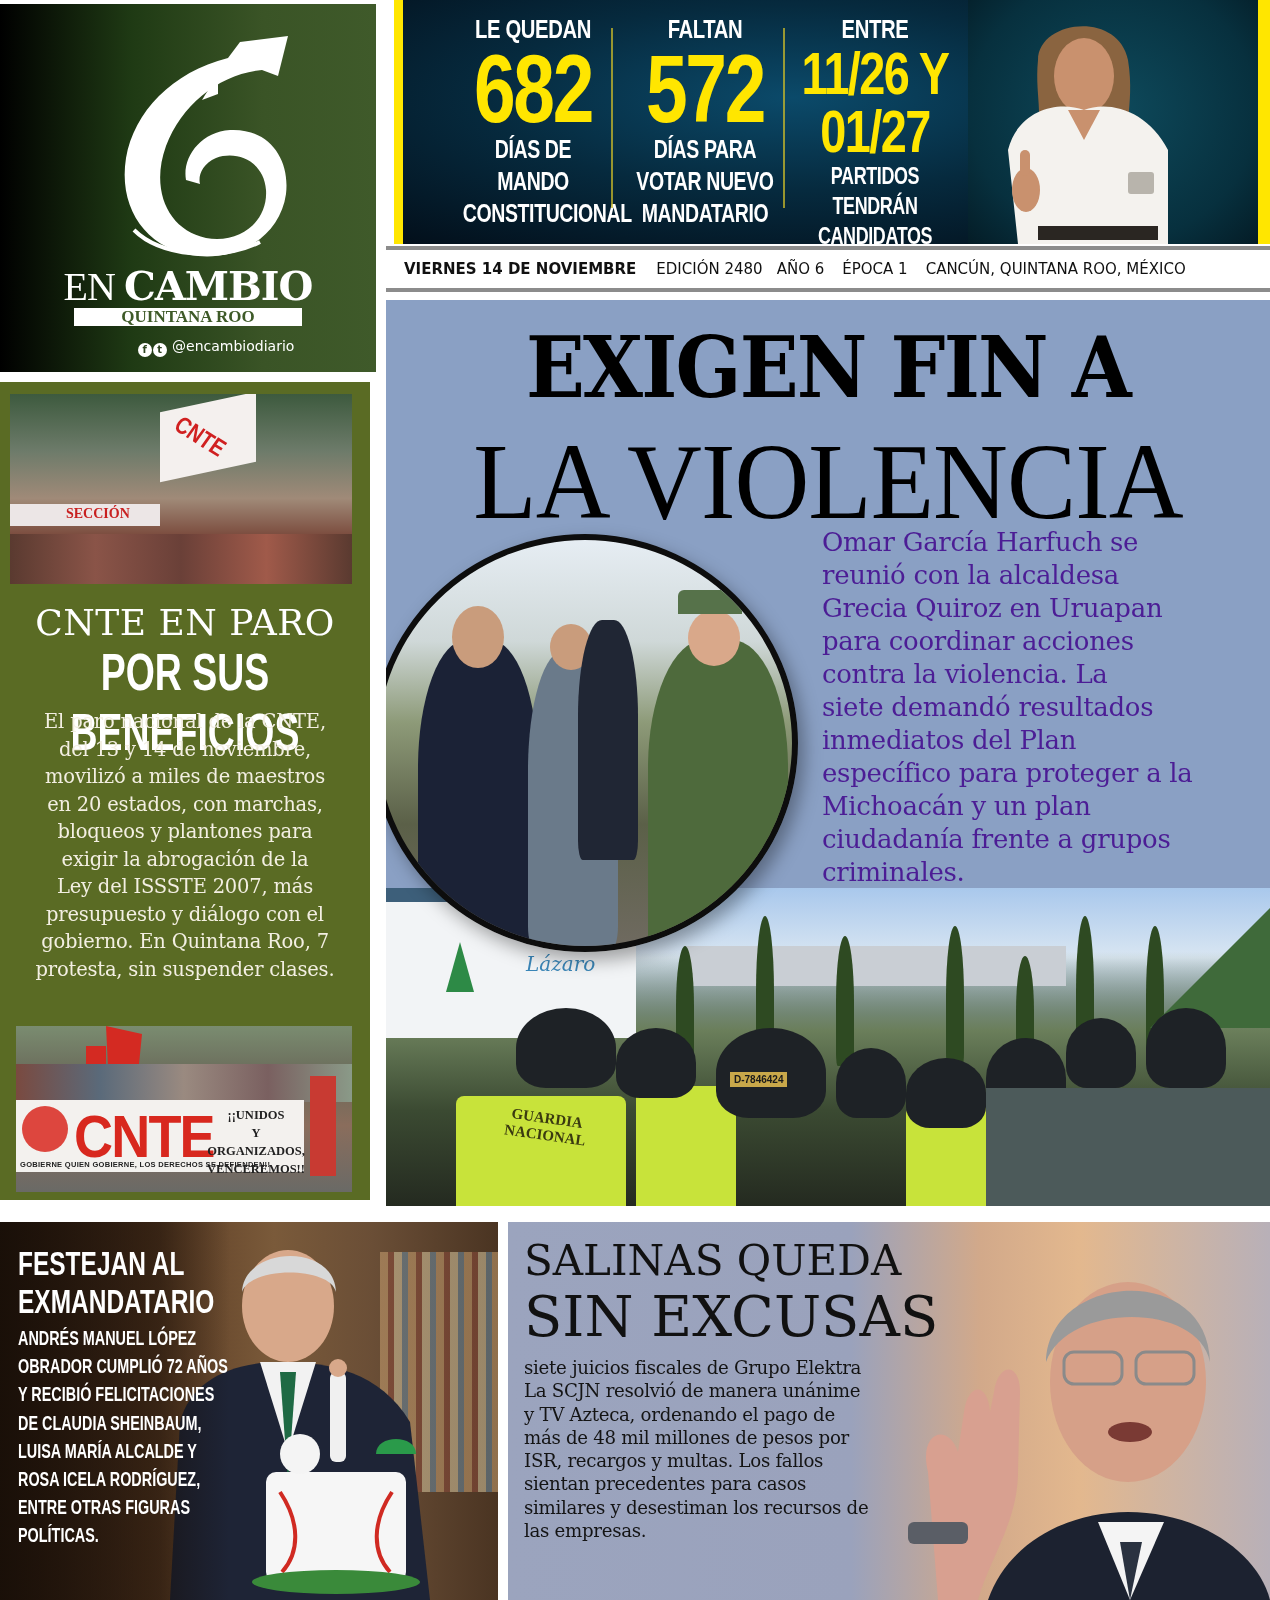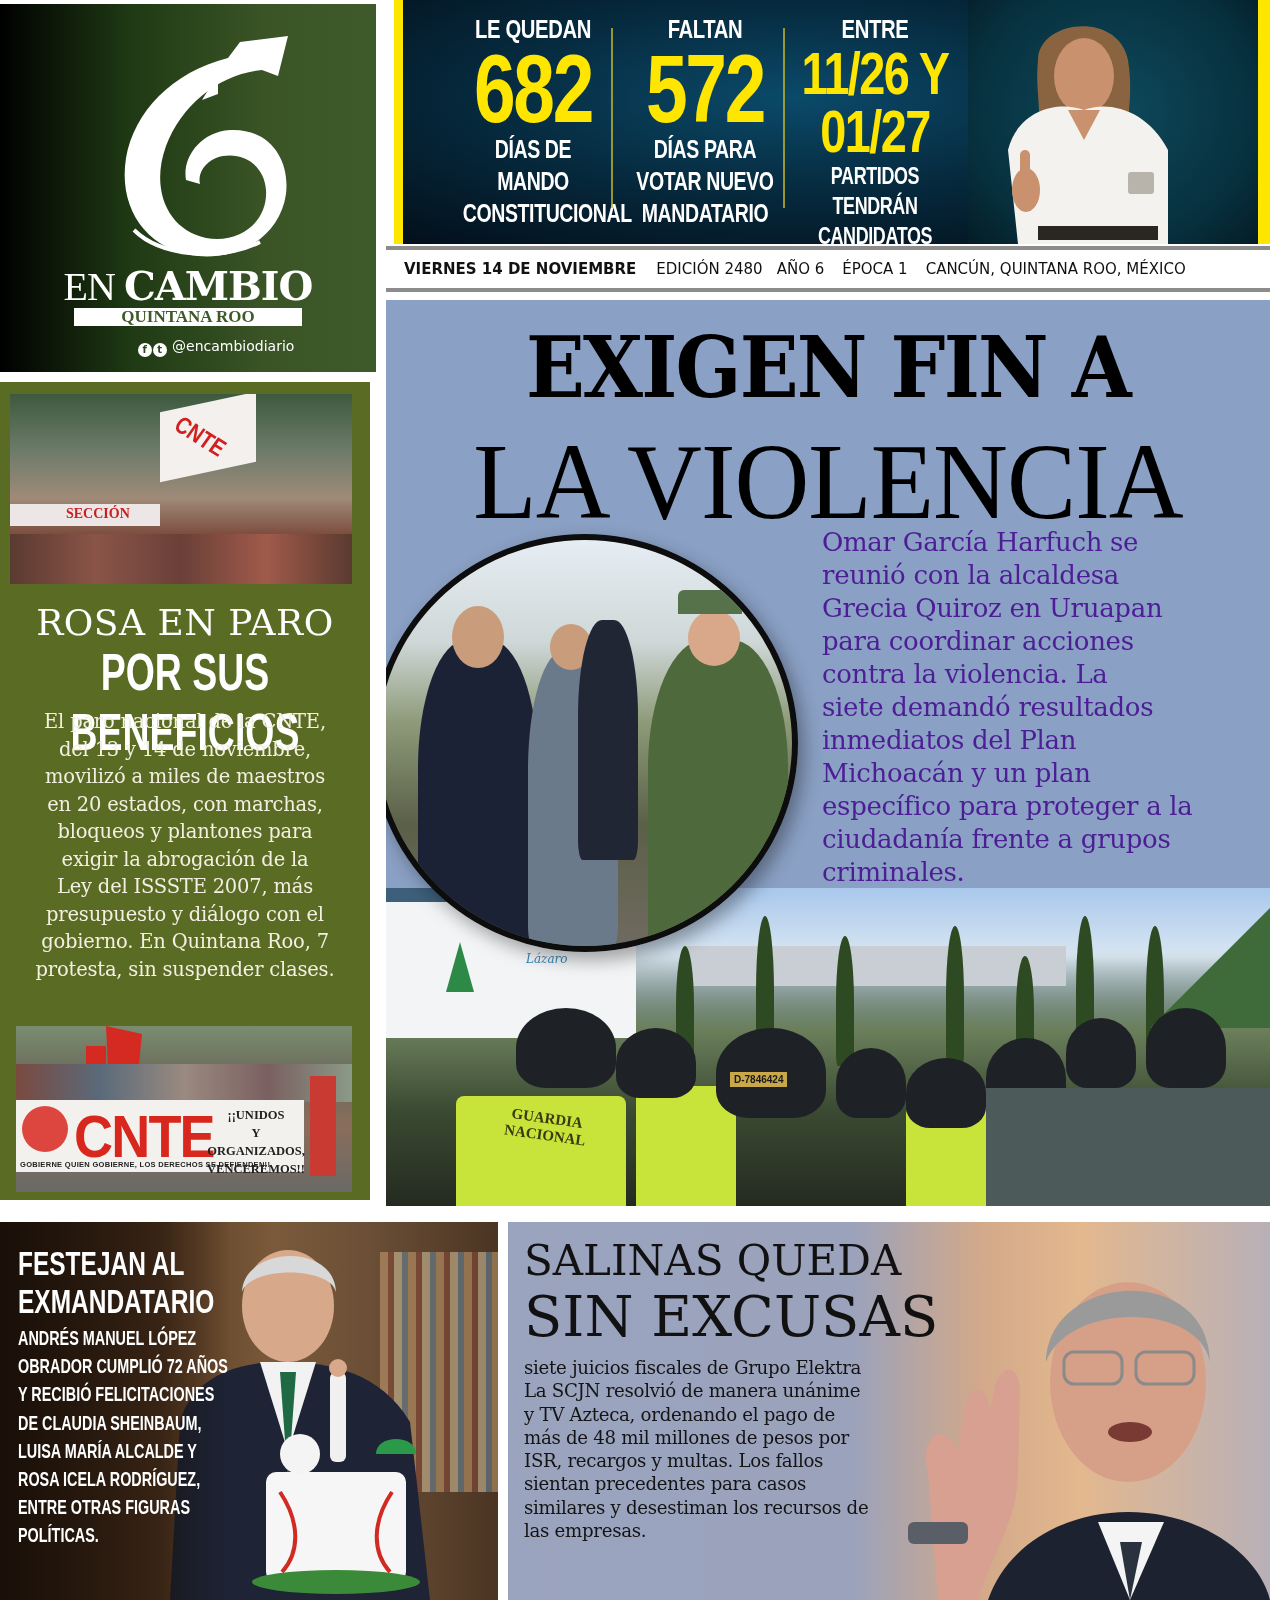--- a/index.html
+++ b/index.html
@@ -320,7 +320,7 @@
     </div>
     <div style="position:absolute;left:0;top:140px;width:342px;height:50px;background:linear-gradient(90deg,#5a3a30,#8a5448,#6a4038,#a05a4a,#5a3a30);"></div>
   </div>
-  <div class="cnte-title-1">ROSA EN PARO</div>
+  <div class="cnte-title-1">CNTE EN PARO</div>
   <div class="cnte-title-2">POR SUS BENEFICIOS</div>
   <div class="cnte-body">
     <div>El paro nacional de la CNTE,</div>

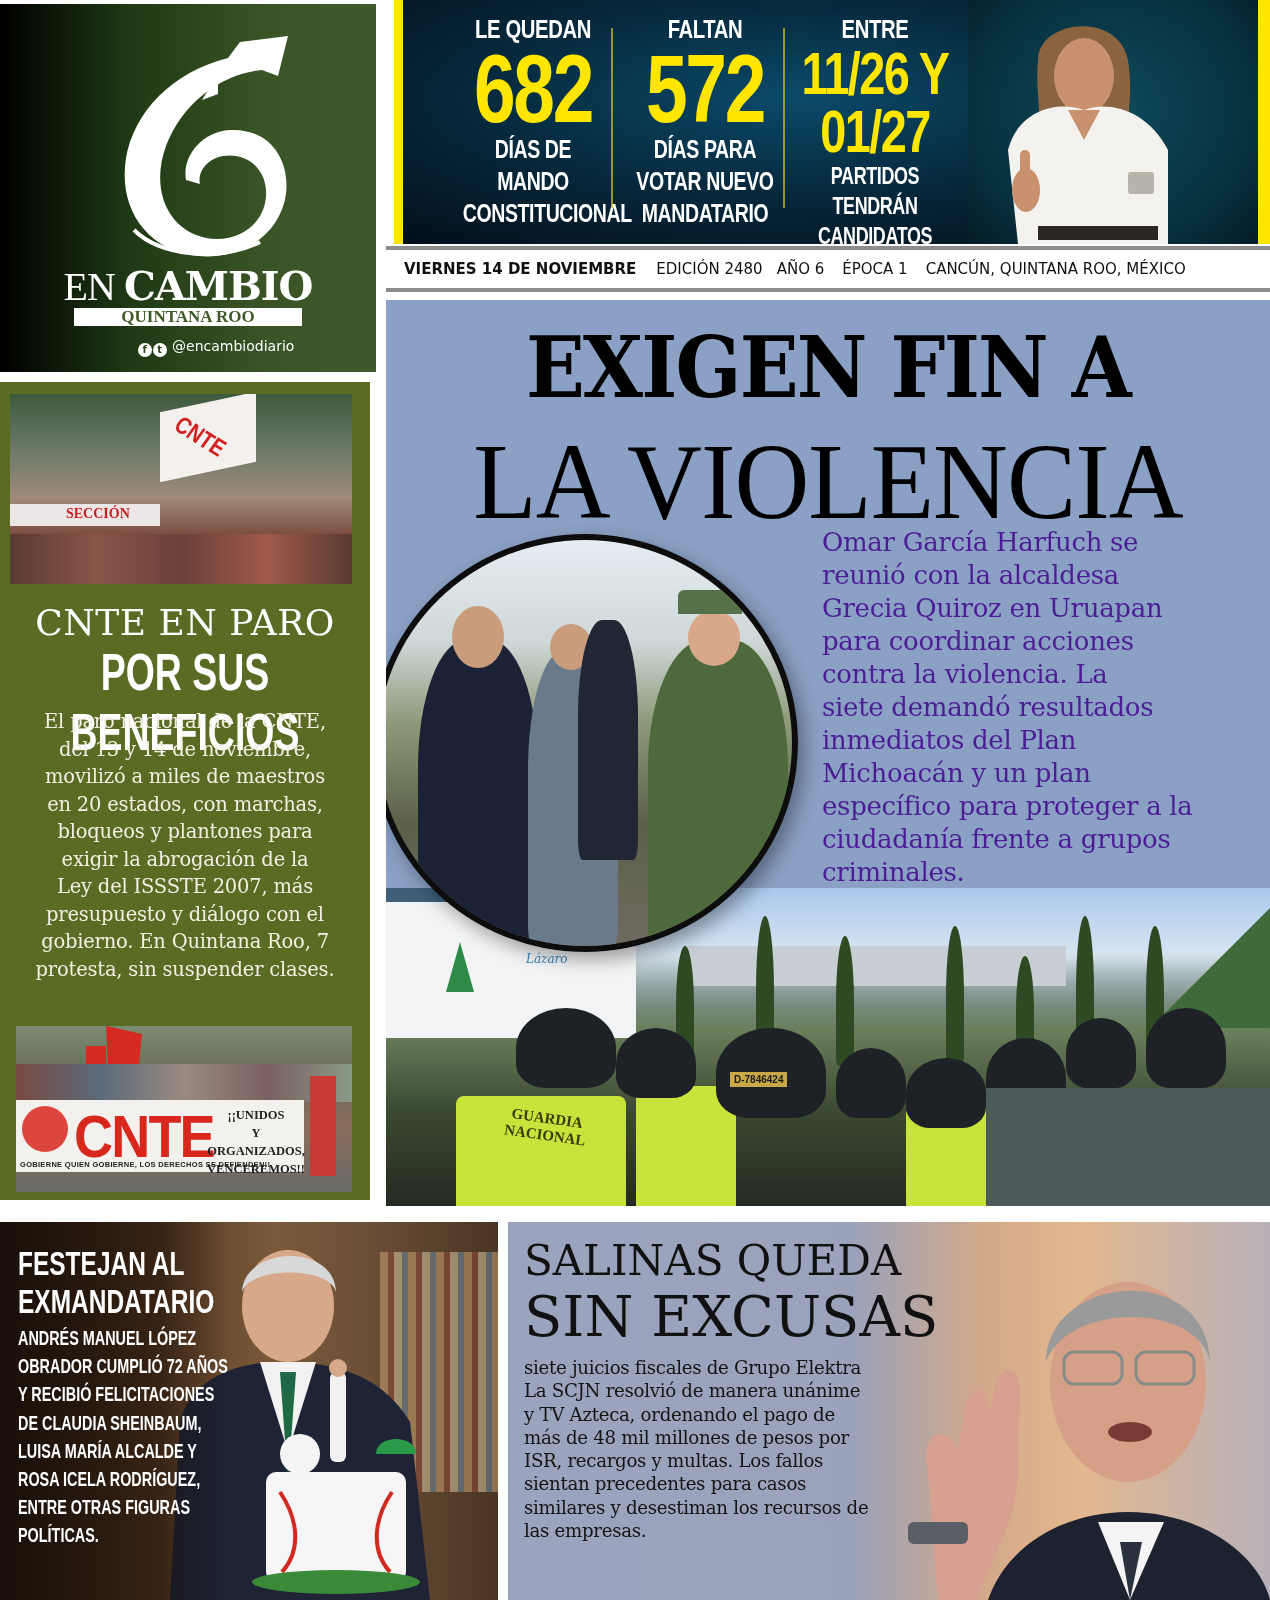--- a/index.html
+++ b/index.html
@@ -303,8 +303,8 @@
     <div>contra la violencia. La</div>
     <div>siete demandó resultados</div>
     <div>inmediatos del Plan</div>
+    <div style="white-space:nowrap;">específico para proteger a la</div>
     <div>Michoacán y un plan</div>
-    <div style="white-space:nowrap;">específico para proteger a la</div>
     <div>ciudadanía frente a grupos</div>
     <div>criminales.</div>
   </div>

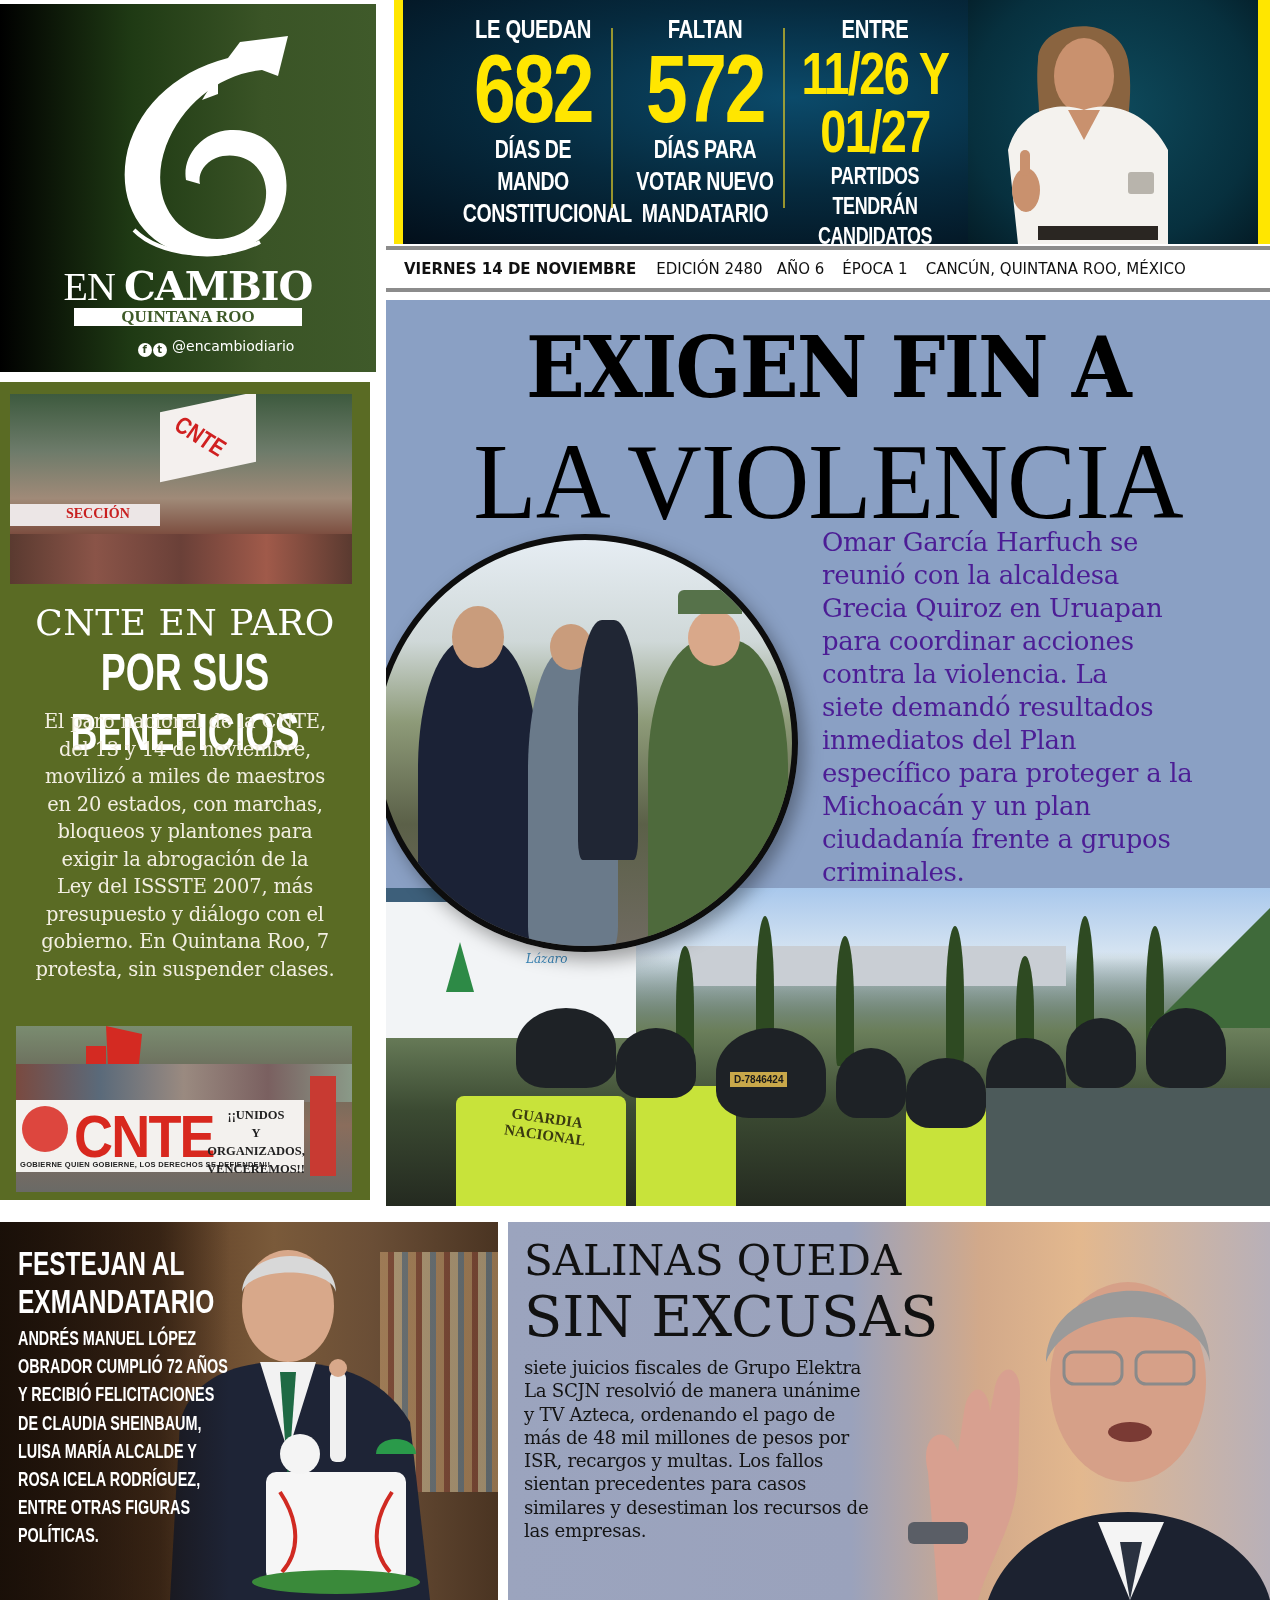--- a/index.html
+++ b/index.html
@@ -255,7 +255,7 @@
   <div class="scene-photo">
     <div style="position:absolute;left:0;top:0;width:250px;height:150px;background:#f2f4f6;border-top:14px solid #3d5f7a;">
       <div style="position:absolute;left:60px;top:40px;width:28px;height:50px;background:#2d8a46;clip-path:polygon(50% 0,100% 100%,0 100%);"></div>
-      <div style="position:absolute;left:140px;top:50px;font-size:12px;color:#3a86b8;font-style:italic;">Lázaro</div>
+      <div style="position:absolute;left:140px;top:50px;font-size:20px;color:#3a86b8;font-style:italic;">Lázaro</div>
     </div>
     <div style="position:absolute;left:300px;top:58px;width:380px;height:40px;background:#c9ced4;"></div>
     <div class="cypress" style="left:290px;height:120px;"></div>

